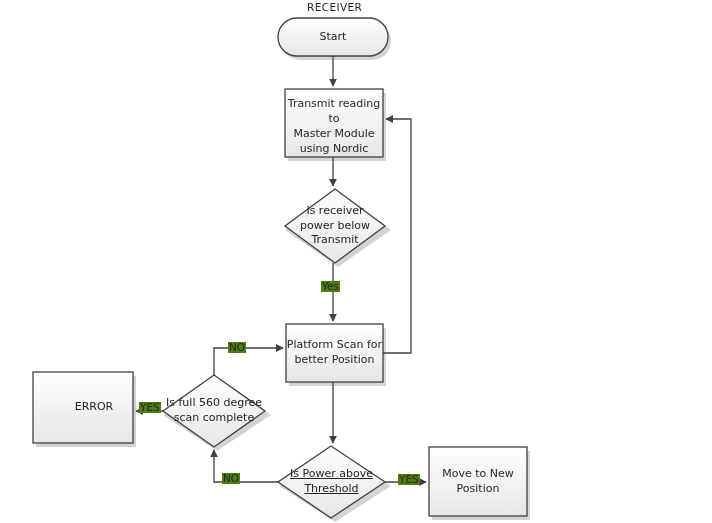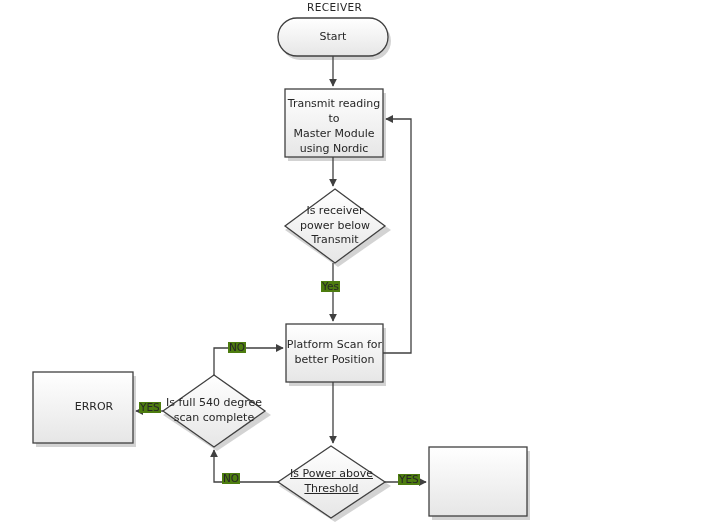--- a/index.html
+++ b/index.html
@@ -126,7 +126,7 @@
   <div class="node-label" style="left:286px; top:324px; width:97px; height:58px;text-align:center;">Platform Scan for
 better Position</div>
 
-  <div class="node-label" style="left:157px; top:375px; width:114px; height:72px;">Is full 540 degree
+  <div class="node-label" style="left:157px; top:375px; width:114px; height:72px;">Is full 560 degree
 scan complete</div>
 
   <div class="node-label" style="left:33px; top:372px; width:100px; height:71px;margin-left:11px;">ERROR</div>

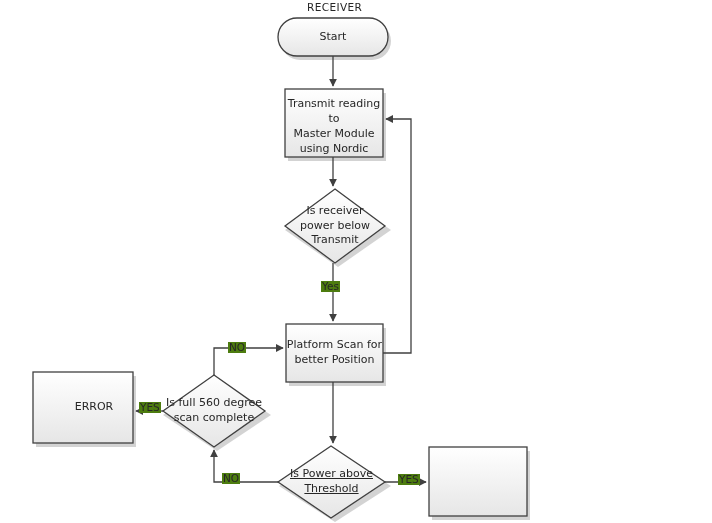--- a/index.html
+++ b/index.html
@@ -134,6 +134,8 @@
   <div class="node-label" style="left:274px; top:446px; width:115px; height:72px;text-decoration:underline;">Is Power above
 Threshold</div>
 
+  <div class="node-label" style="left:429px; top:447px; width:98px; height:69px;">Move to New
+Position</div>
 
   <div class="edge-label" style="left:321px; top:281px;">Yes</div>
 

